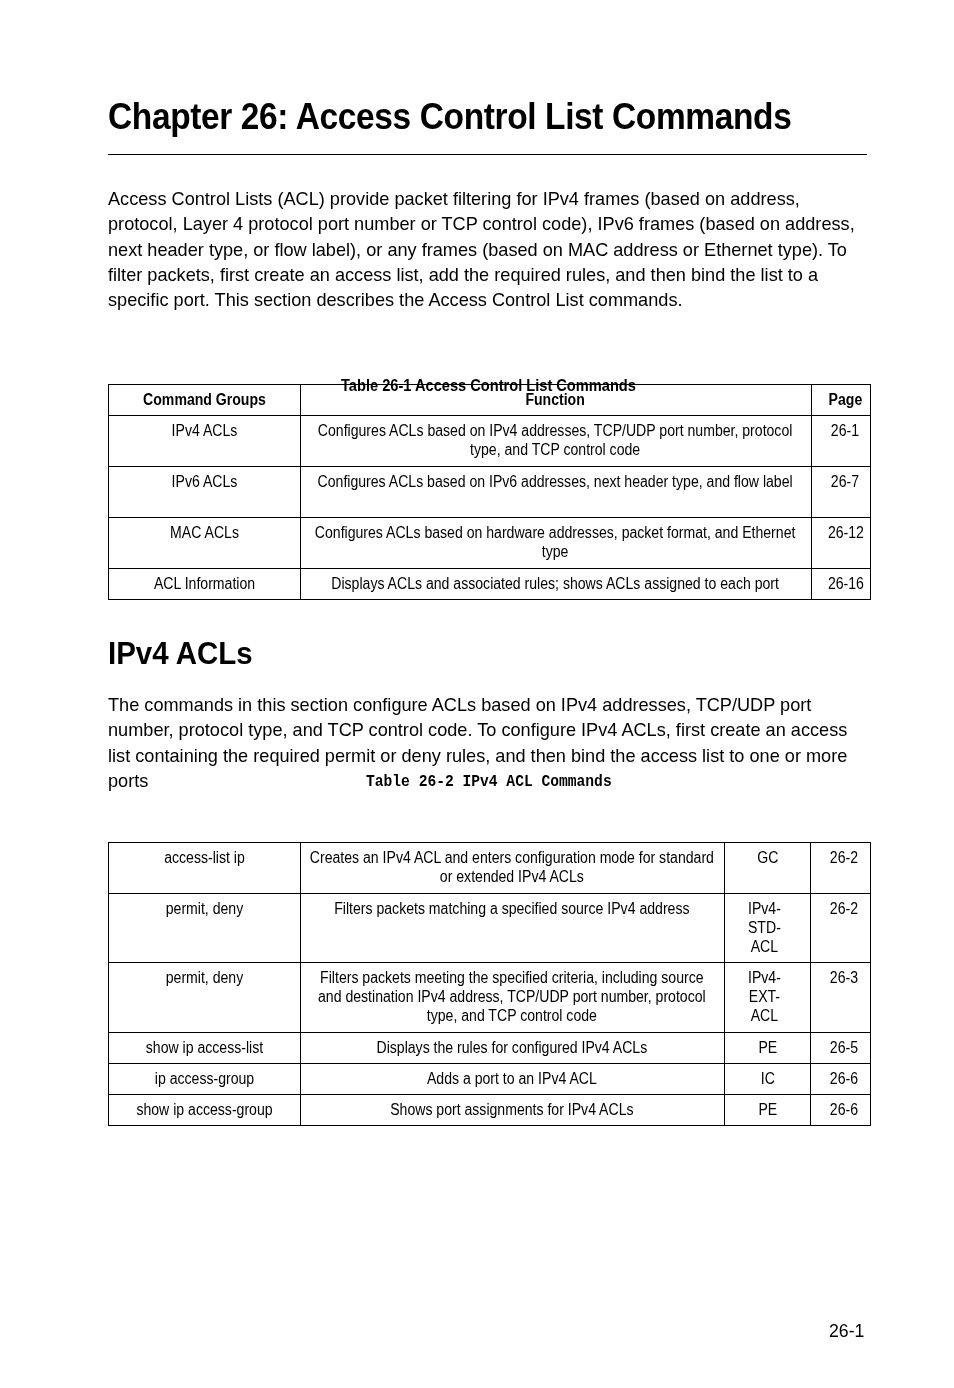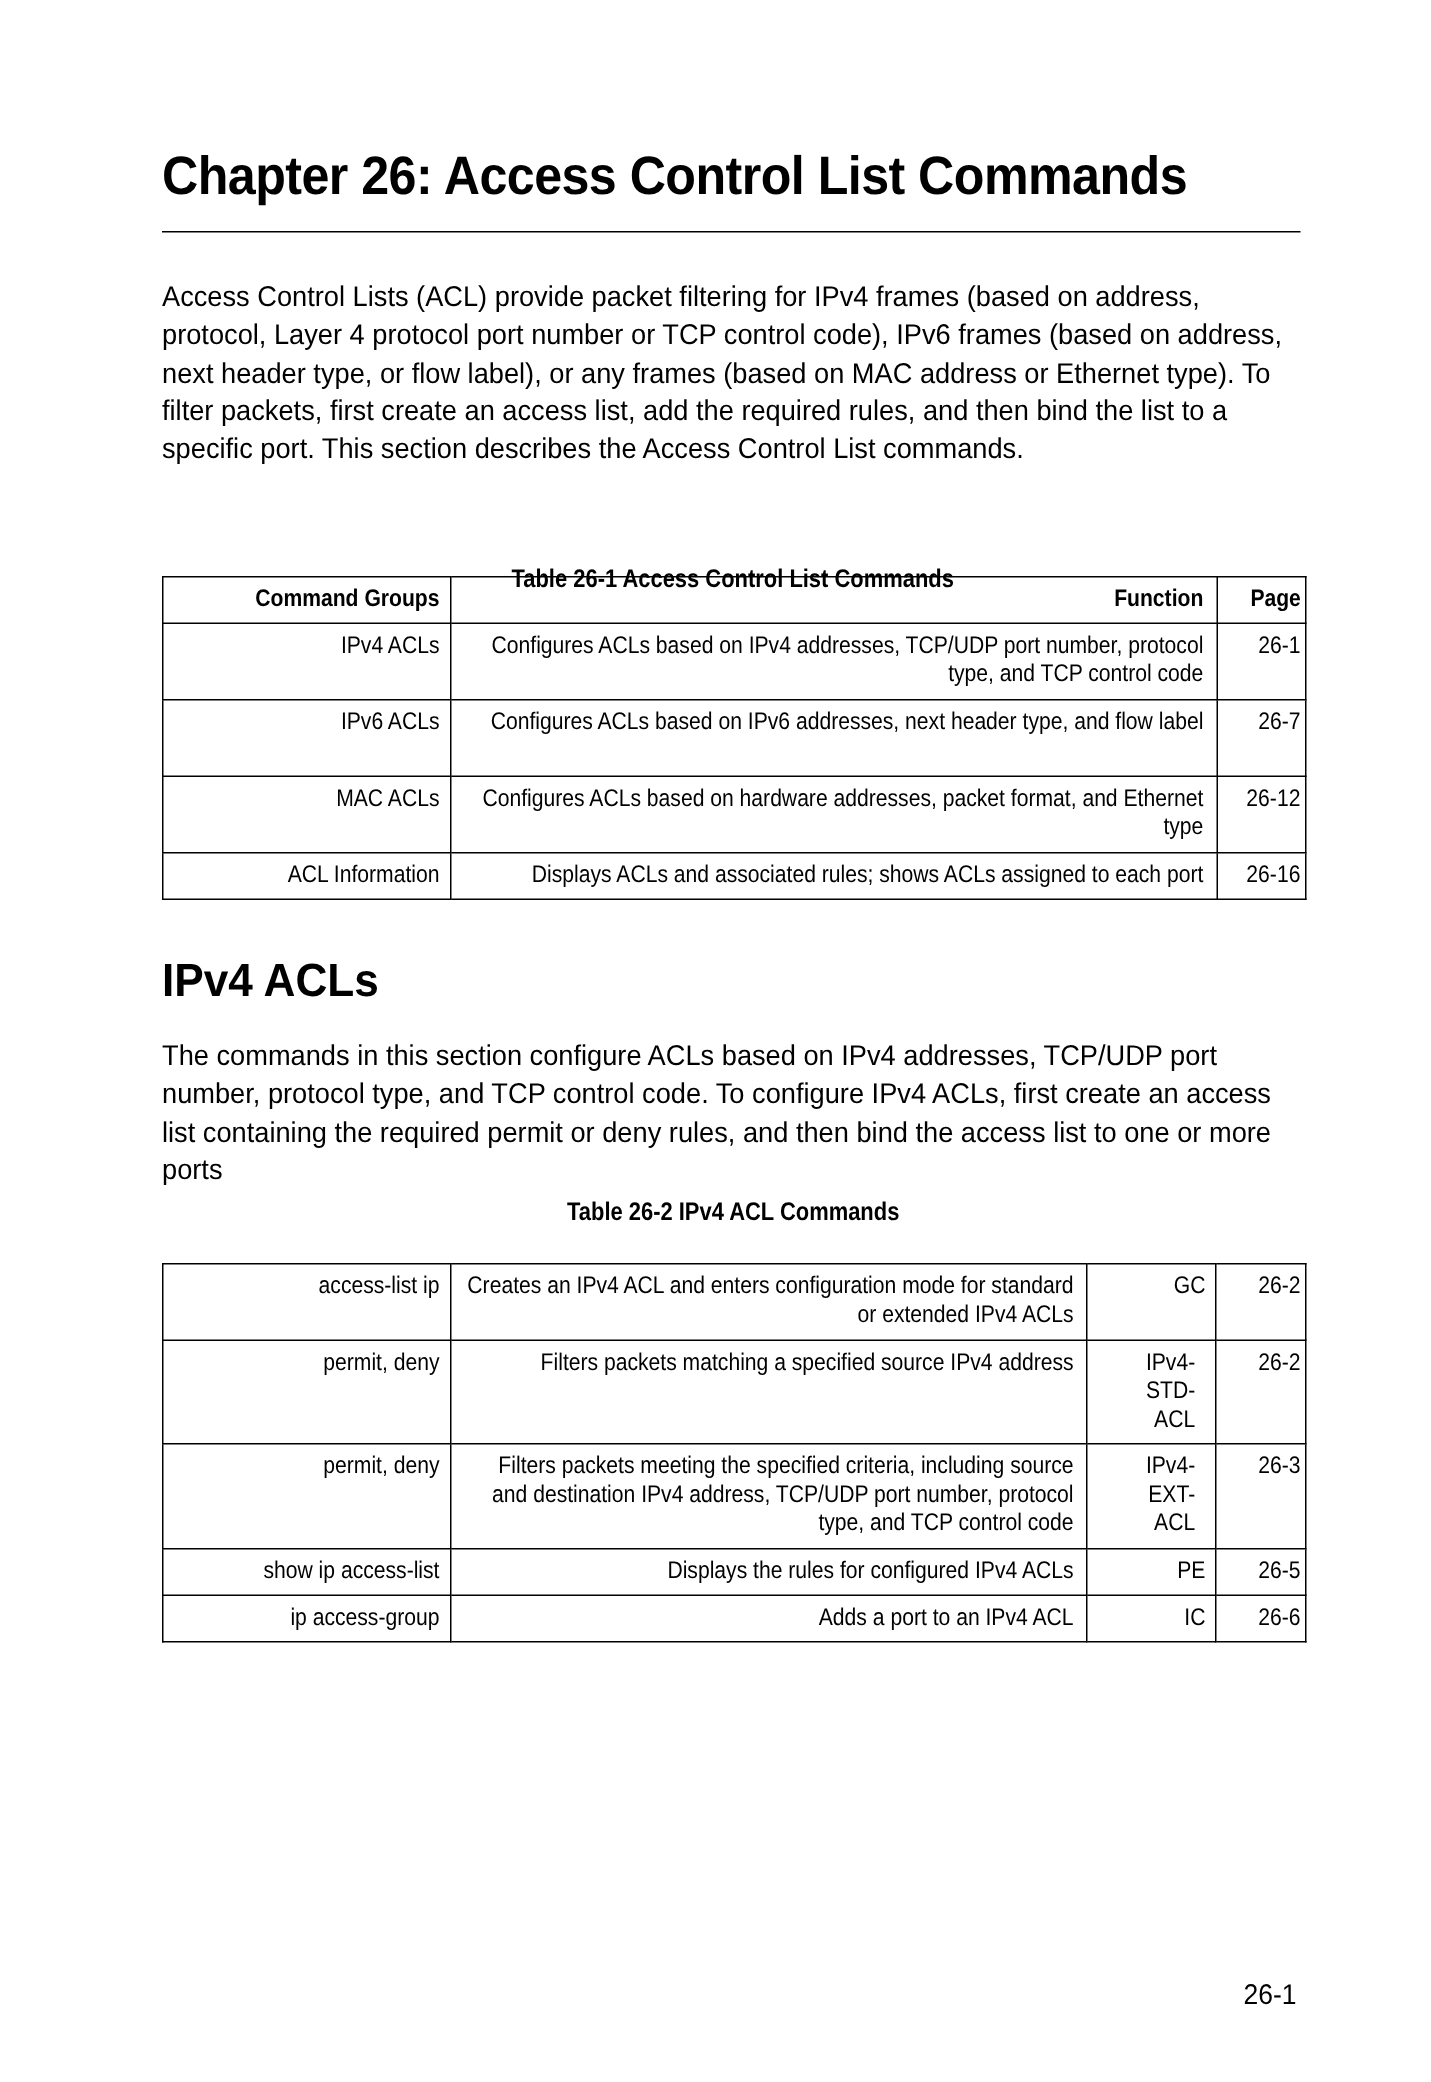--- a/index.html
+++ b/index.html
@@ -39,7 +39,7 @@
   }
   table.doc td, table.doc th {
     border: 1px solid #000; vertical-align: top;
-    padding: 5px 6px 6px 7px; line-height: 19px; text-align: right;
+    padding: 5px 6px 6px 7px; line-height: 19px; text-align: center;
   }
   table.doc th { font-weight: bold; padding-top: 5px; padding-bottom: 6px; }
   table.doc .cell-text { display: inline-block; transform: scaleX(0.88); transform-origin: left top; width: 113%; }

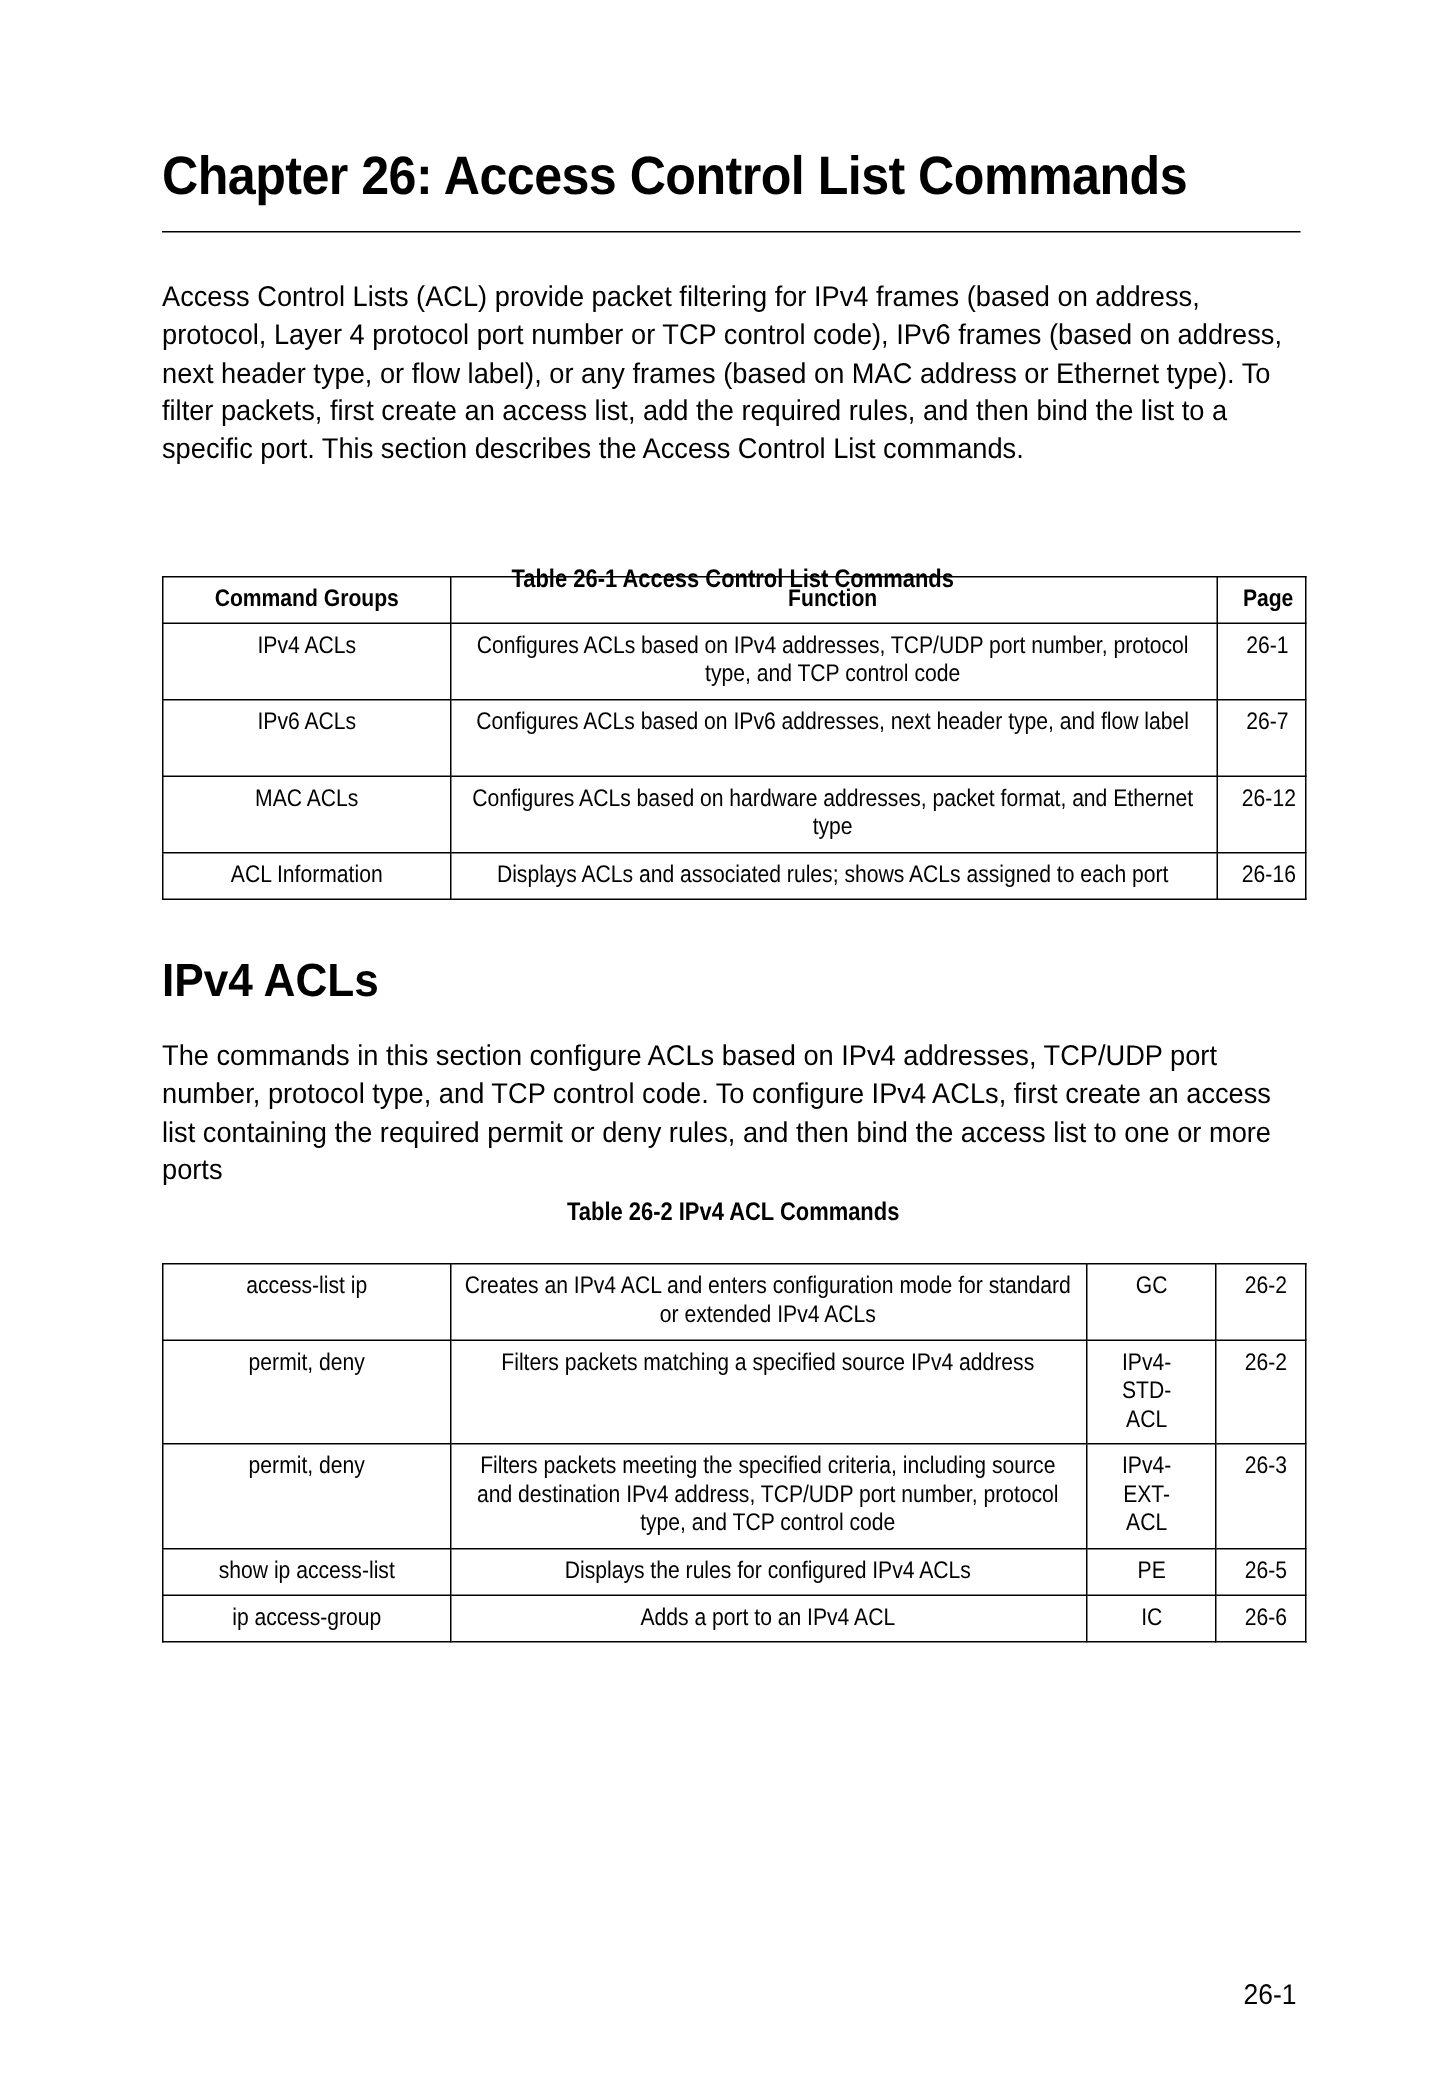--- a/index.html
+++ b/index.html
@@ -26,7 +26,7 @@
   }
   .caption span { display: inline-block; transform: scaleX(0.86); }
   .caption.c1 { top: 376px; }
-  .caption.c2 { top: 798px; }
+  .caption.c2 { top: 772px; font-family: Liberation Mono, monospace; }
   .section-title {
     position: absolute; left: 108px; top: 636px; margin: 0;
     font-size: 31px; font-weight: bold;

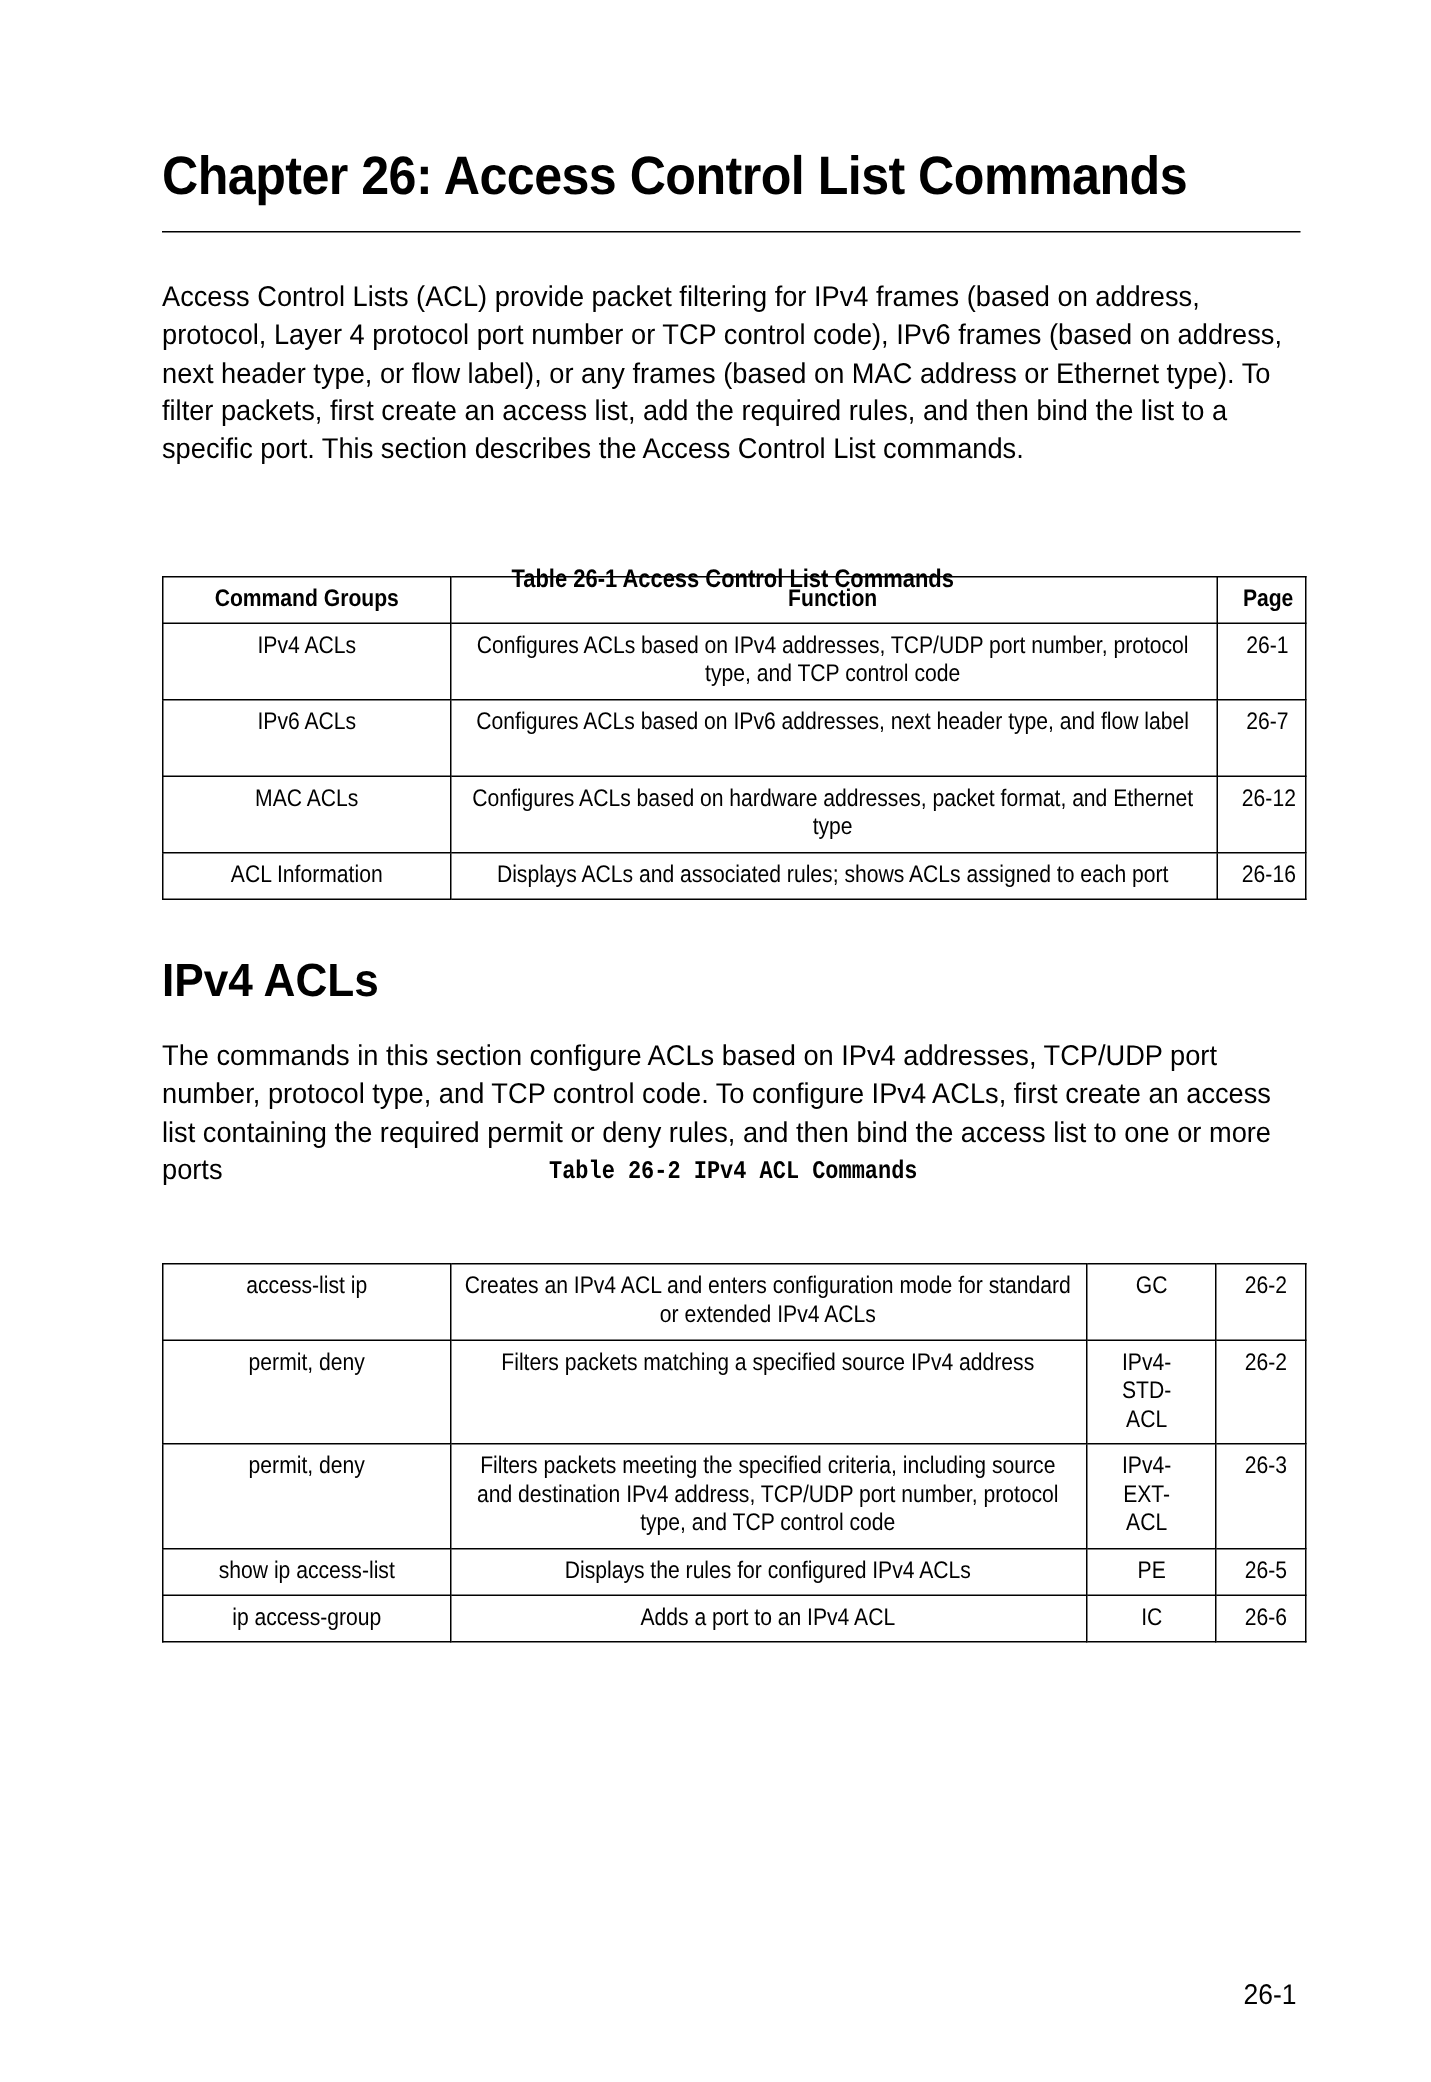--- a/index.html
+++ b/index.html
@@ -141,6 +141,12 @@
     <td><span class="cell-text">IC</span></td>
     <td class="num"><span class="cell-text">26-6</span></td>
   </tr>
+  <tr style="height:31px">
+    <td><span class="cell-text">show ip access-group</span></td>
+    <td><span class="cell-text">Shows port assignments for IPv4 ACLs</span></td>
+    <td><span class="cell-text">PE</span></td>
+    <td class="num"><span class="cell-text">26-6</span></td>
+  </tr>
 </tbody>
   </table>
 

